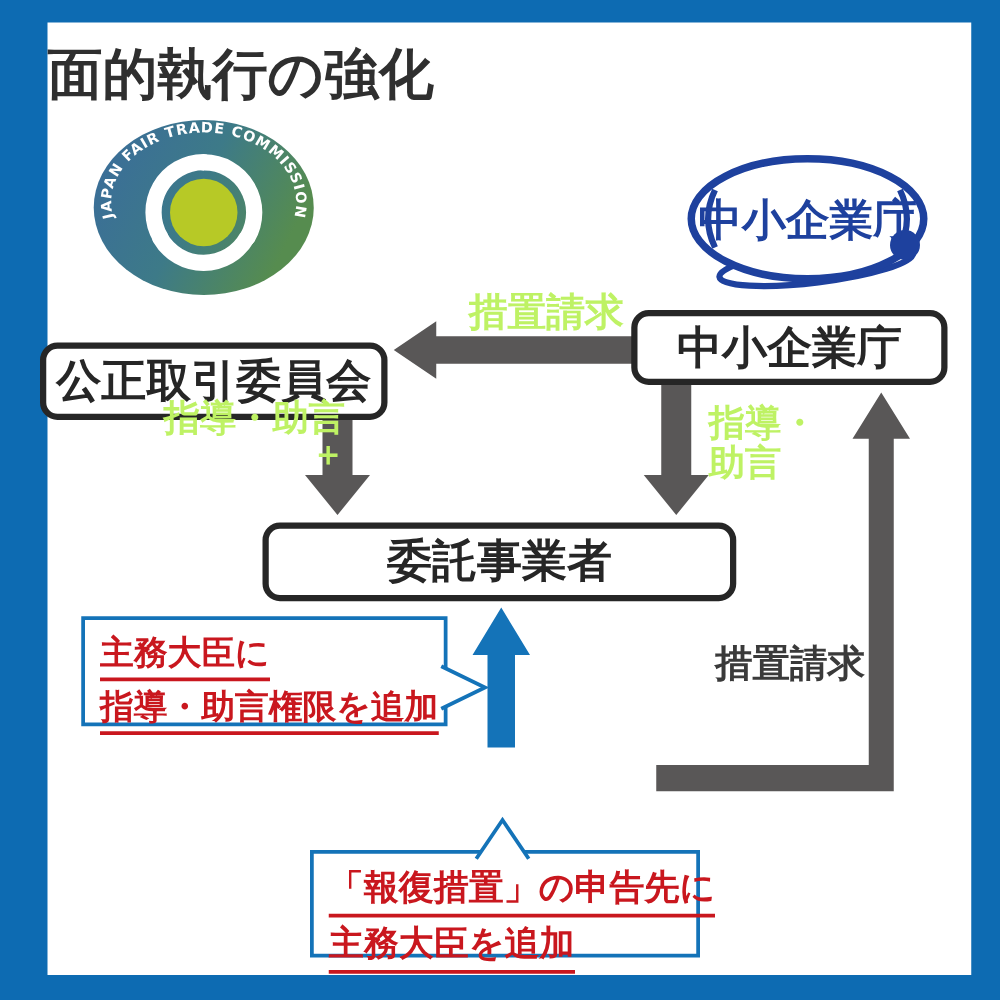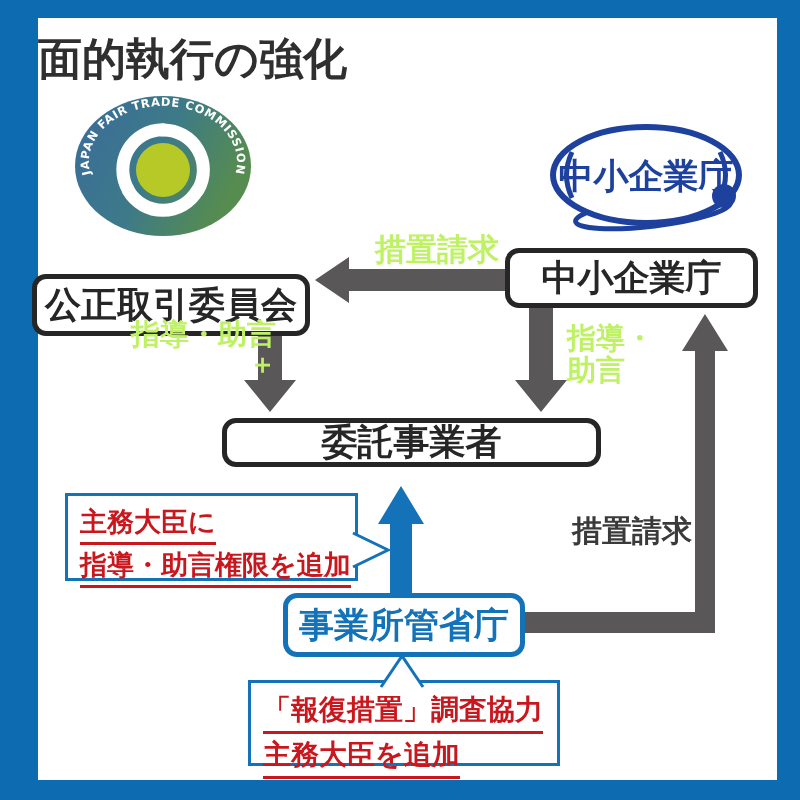--- a/index.html
+++ b/index.html
@@ -13,7 +13,7 @@
   .node-box.blue{border-color:#1473b8;color:#1473b8;}
   #box-jftc{left:32px;top:250px;width:278px;height:62px;font-size:36px;margin-top:24px;}
   #box-sme{left:505px;top:248px;width:253px;height:60px;font-size:36px;}
-  #box-contractor{left:222px;top:418px;width:379px;height:49px;font-size:36px;}
+  #box-contractor{left:210px;top:418px;width:379px;height:63px;font-size:36px;}
   #box-ministry{left:283px;top:593px;width:242px;height:64px;font-size:35px;}
   .arrow-label{font-weight:bold;color:#bef264;z-index:2;}
   #lbl-measure{left:362px;top:229px;width:150px;text-align:center;font-size:31px;}

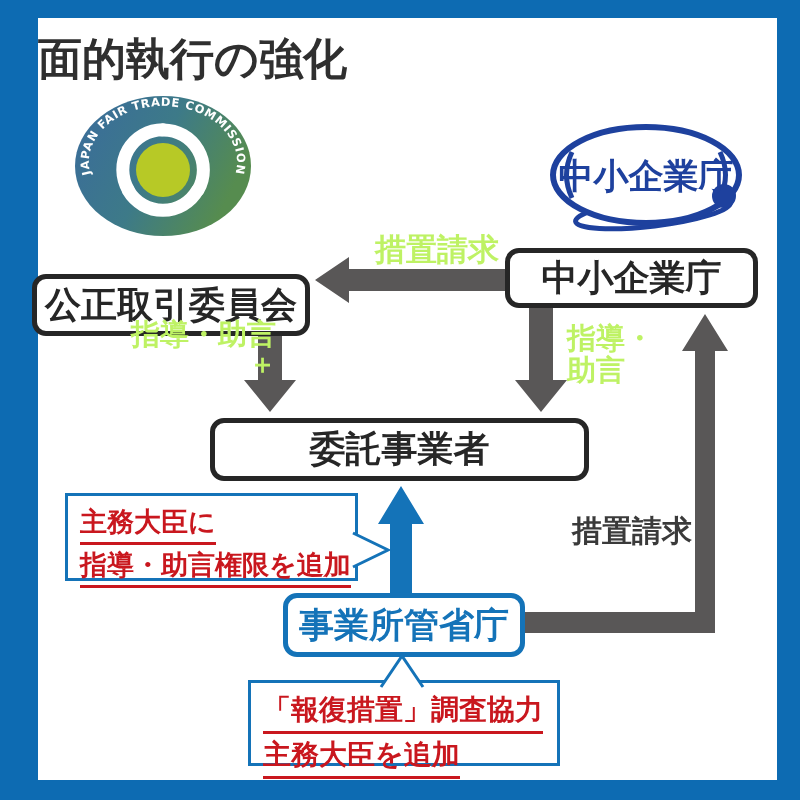--- a/index.html
+++ b/index.html
@@ -85,9 +85,6 @@
   <div id="box-contractor" class="abs node-box">
     <span>委託事業者</span>
   </div>
-  <div id="box-ministry" class="abs node-box blue">
-    <span>事業所管省庁</span>
-  </div>
 
   <div id="lbl-measure" class="abs arrow-label">措置請求</div>
   <div id="lbl-guid-left" class="abs arrow-label">

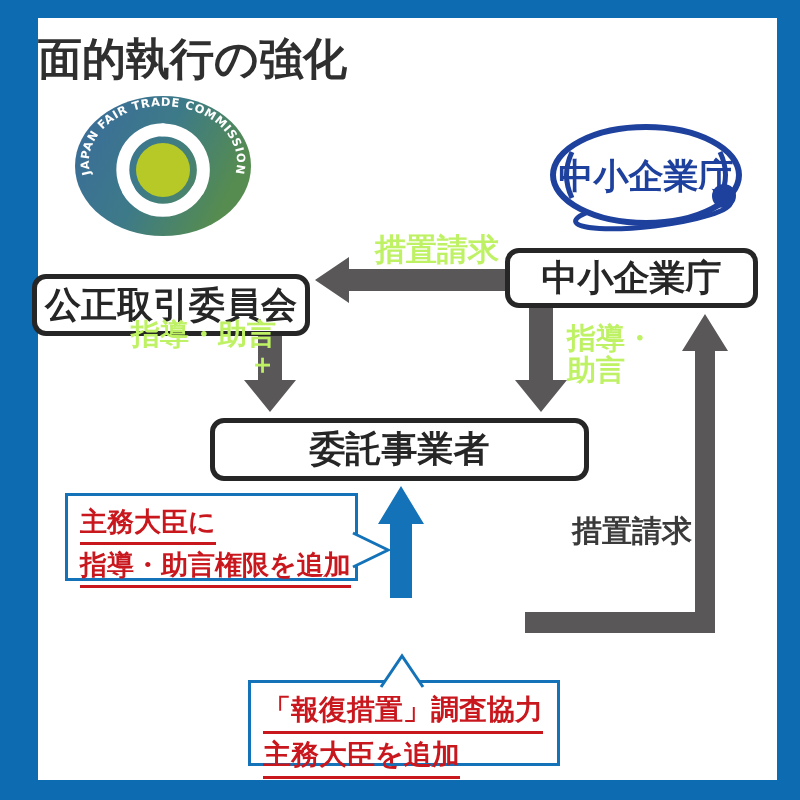--- a/index.html
+++ b/index.html
@@ -106,7 +106,7 @@
   </svg>
 
   <div id="callout-bottom" class="abs callout">
-    <span class="line">「報復措置」調査協力</span>
+    <span class="line">「報復措置」の申告先に</span>
     <span class="line">主務大臣を追加</span>
   </div>
   <svg class="abs pointer" style="left:376px;top:652px;" width="52" height="36" viewBox="0 0 52 36">

